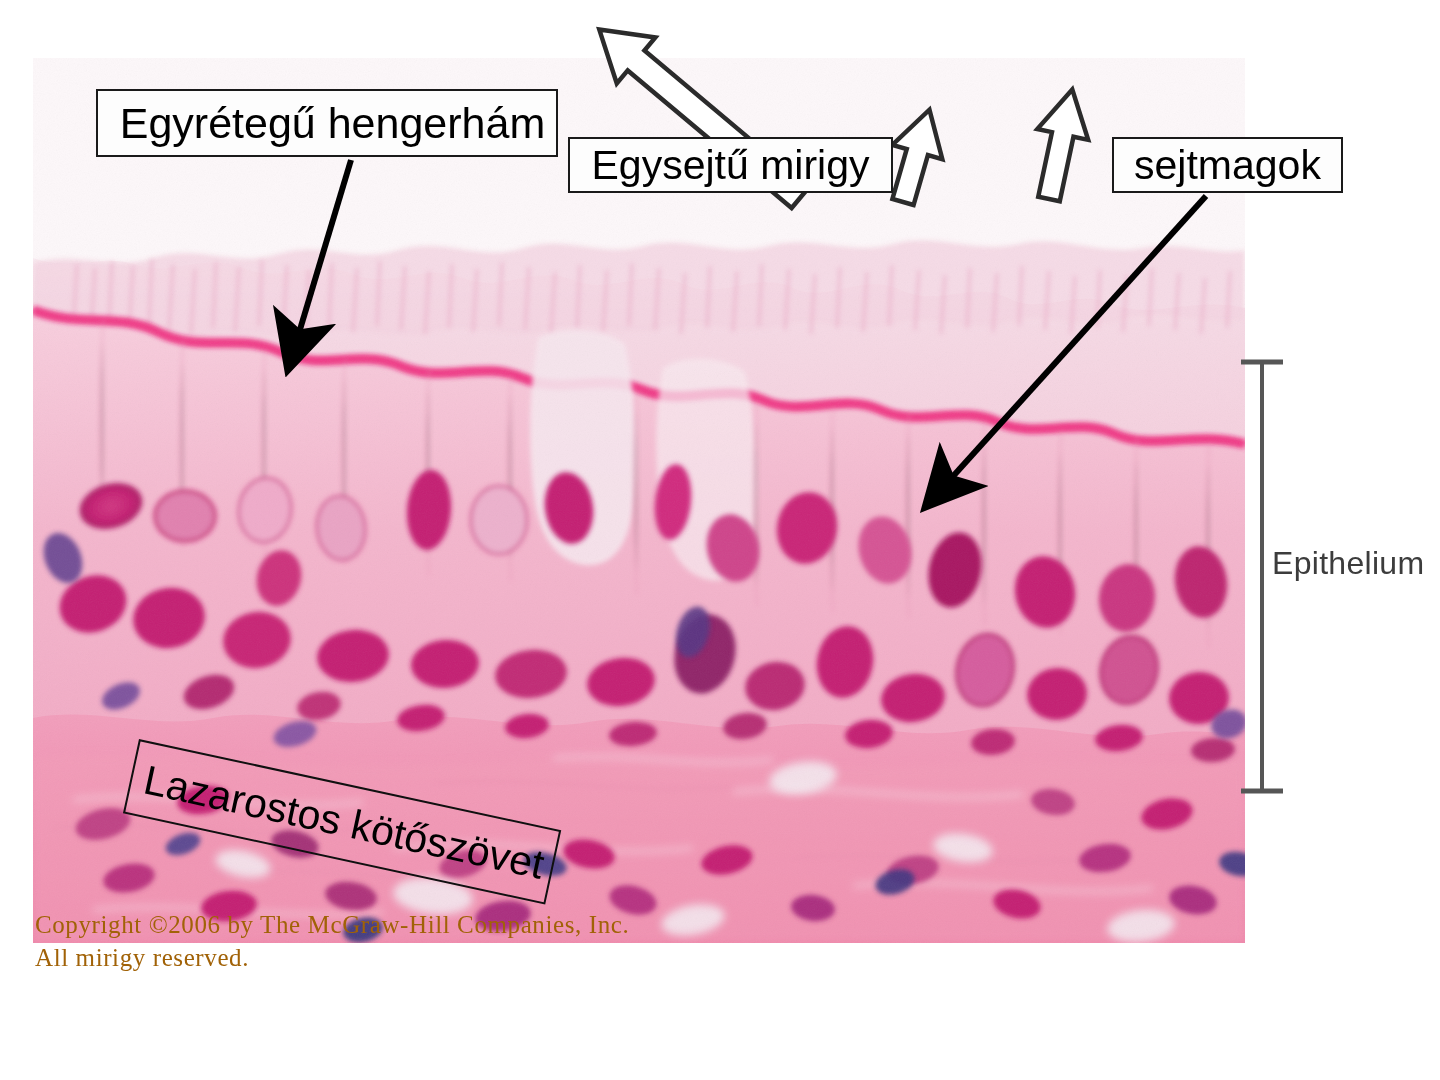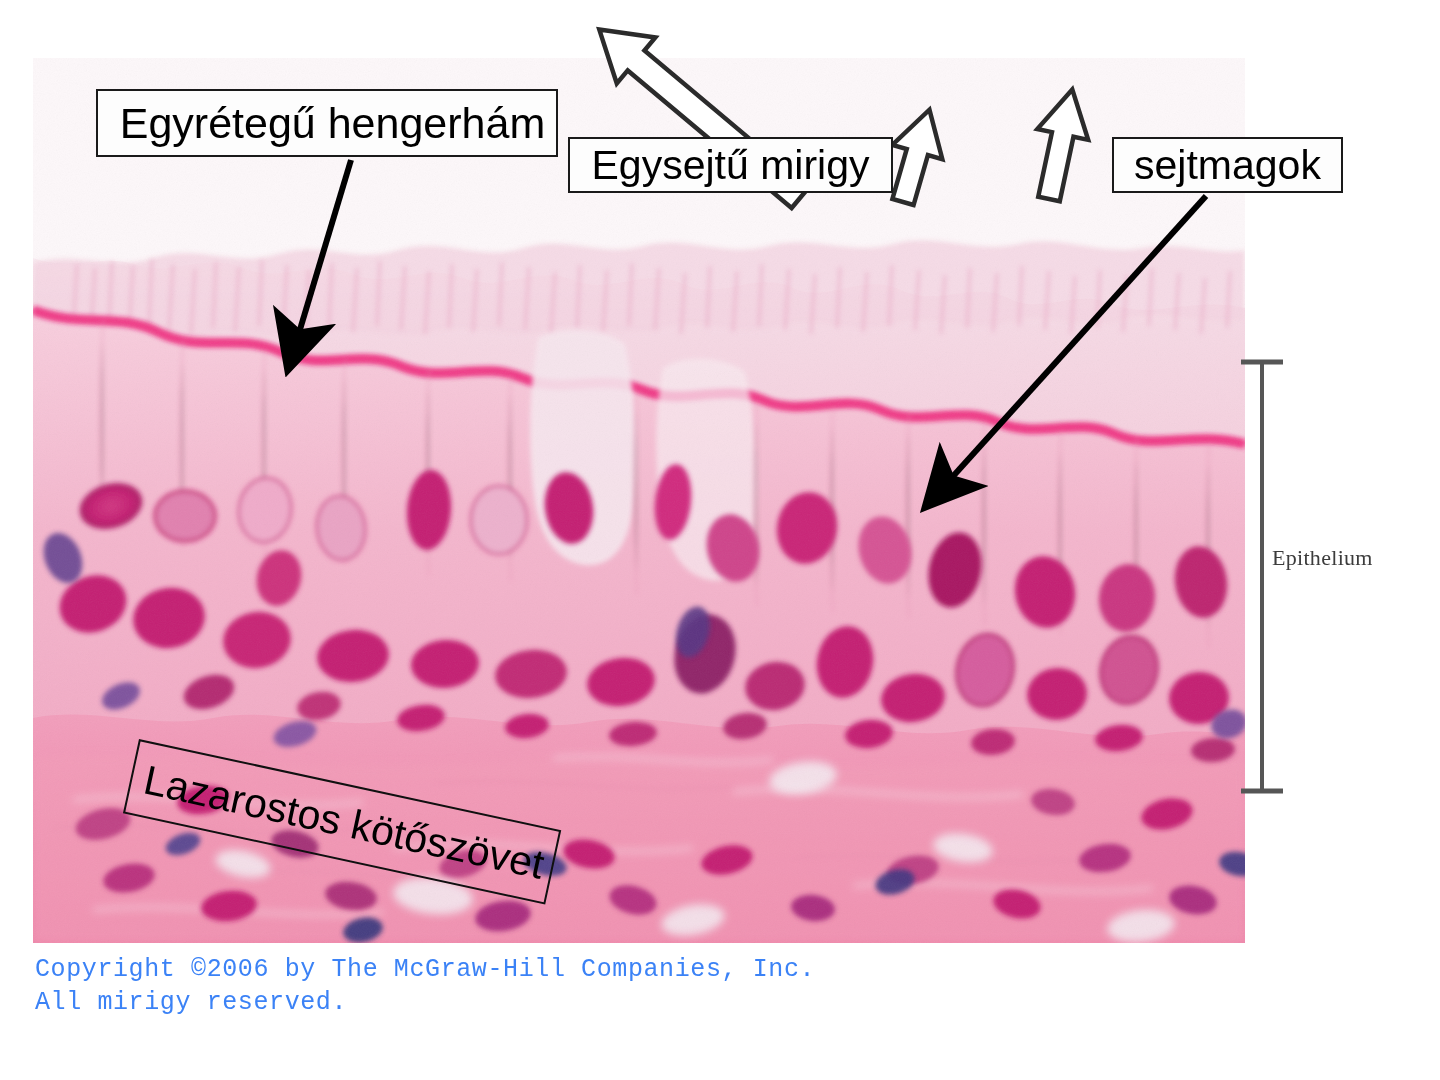--- a/index.html
+++ b/index.html
@@ -57,9 +57,9 @@
   #bracket-label{
     position:absolute;
     left:1272px;top:545px;
-    font-size:22px;
+    font-size:32px;
     color:#3c3c3c;
-    font-family:Liberation Serif, serif;
+    font-family:Liberation Sans, sans-serif;
     letter-spacing:0.3px;
   }
 

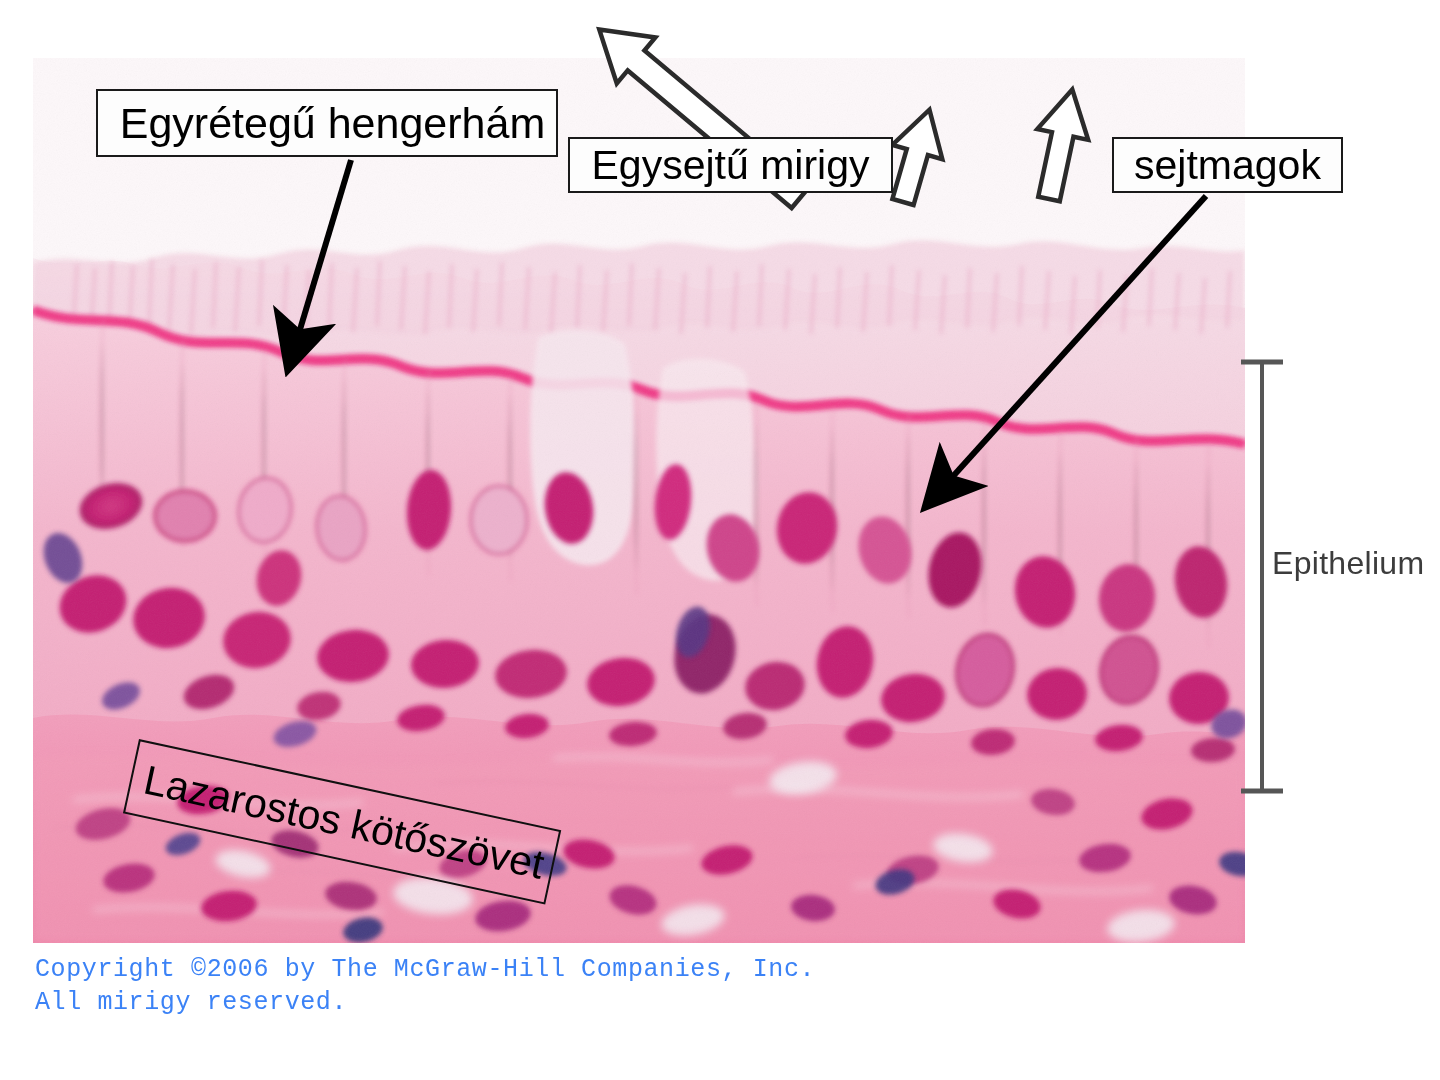--- a/index.html
+++ b/index.html
@@ -66,11 +66,11 @@
   
   #copyright{
     position:absolute;
-    left:35px;top:953px;
+    left:35px;top:908px;
     font-size:25px;
     line-height:1.32;
-    color:#3b82f6;
-    font-family:Liberation Mono, monospace;
+    color:#a16207;
+    font-family:Liberation Serif, serif;
     letter-spacing:0.6px;
   }
   #copyright div{white-space:nowrap;}

